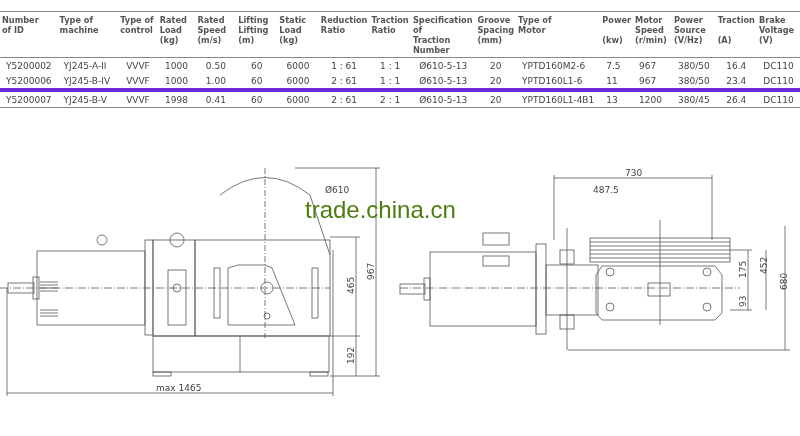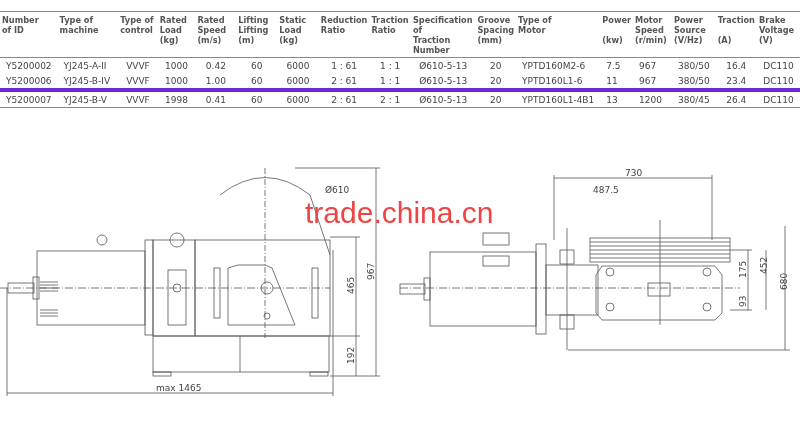--- a/index.html
+++ b/index.html
@@ -46,7 +46,7 @@
       <td class="left">YJ245-A-II</td>
       <td>VVVF</td>
       <td>1000</td>
-      <td>0.42</td>
+      <td>0.50</td>
       <td>60</td>
       <td>6000</td>
       <td>1 : 61</td>

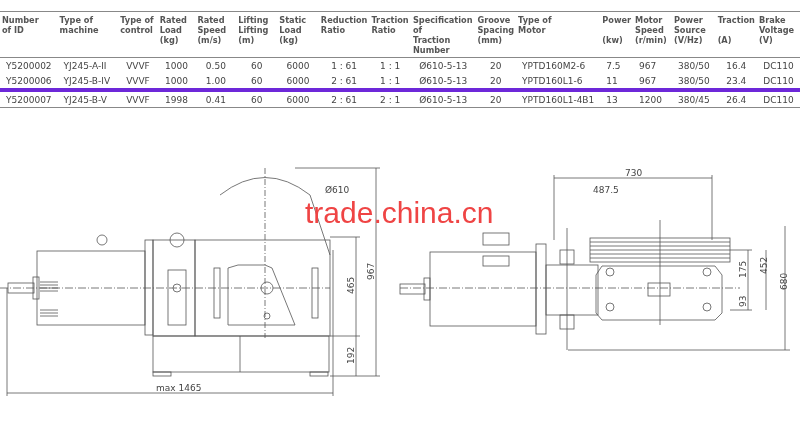--- a/index.html
+++ b/index.html
@@ -12,7 +12,7 @@
   .spec-table tbody tr.last { border-bottom: 1px solid #888; }
   .spec-table td.left { text-align: left; }
   .drawing { position: absolute; left: 0; top: 140px; width: 800px; height: 296px; }
-  .watermark { position: absolute; left: 305px; top: 196px; font-size: 30px; color: #ef4444; font-family: "Liberation Sans", sans-serif; letter-spacing: 0px; }
+  .watermark { position: absolute; left: 305px; top: 196px; font-size: 24px; color: #4d7c0f; font-family: "Liberation Sans", sans-serif; letter-spacing: 0px; }
   .dim { font-size: 9px; fill: #444; font-family: "DejaVu Sans", sans-serif; }
 </style>
 </head>

